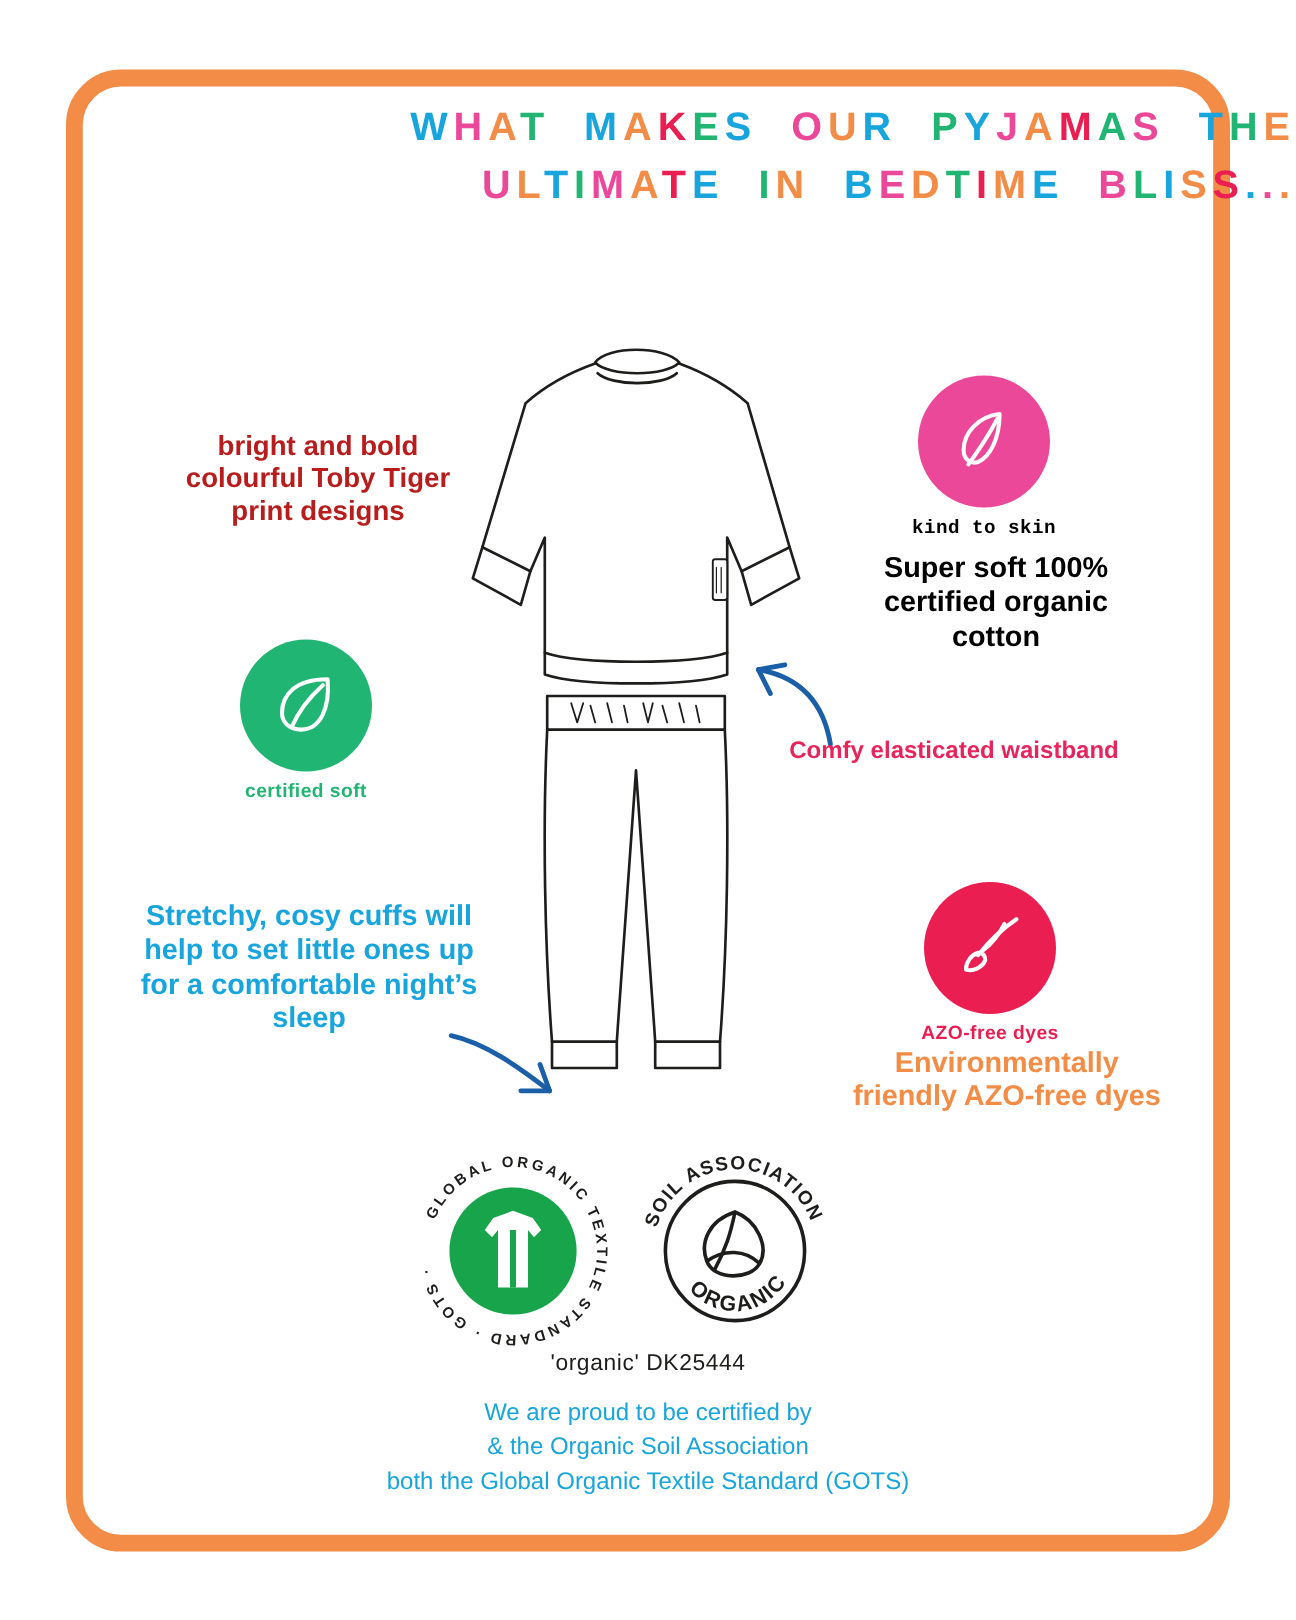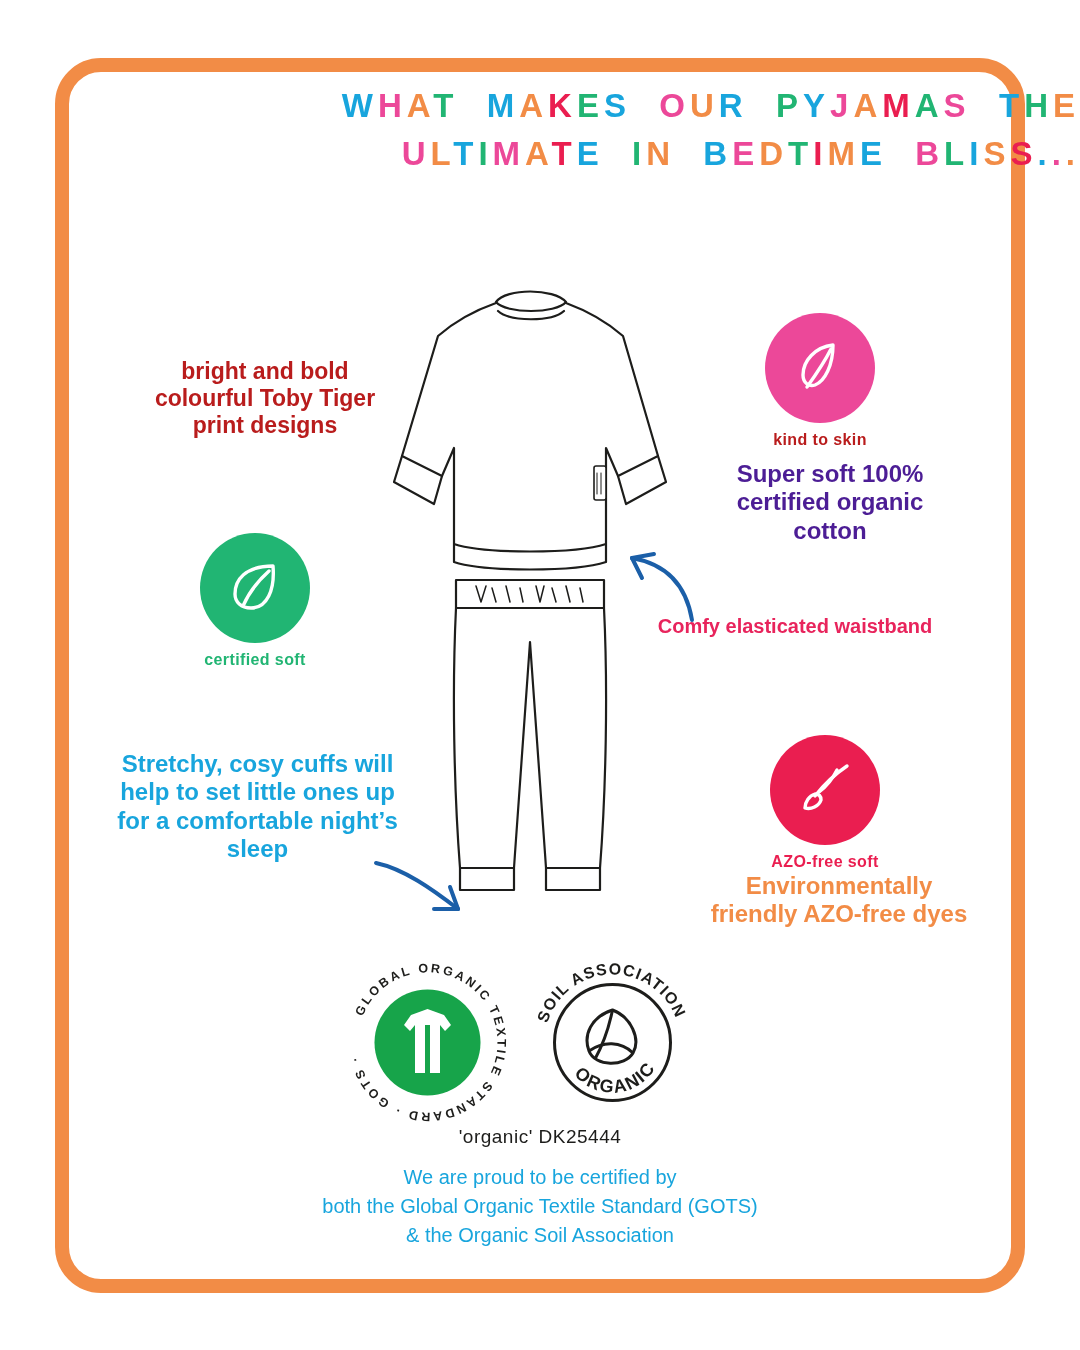--- a/index.html
+++ b/index.html
@@ -109,7 +109,7 @@
 
   .b-kind { left: 755px; top: 313px; width: 130px; }
   .b-kind .circle { background: #ec4899; }
-  .b-kind .cap { color: #b91c1c; }
+  .b-kind .cap { color: #000000; font-family: Liberation Mono, monospace; }
 
   .b-natural { left: 190px; top: 533px; width: 130px; }
   .b-natural .circle { background: #21b573; }

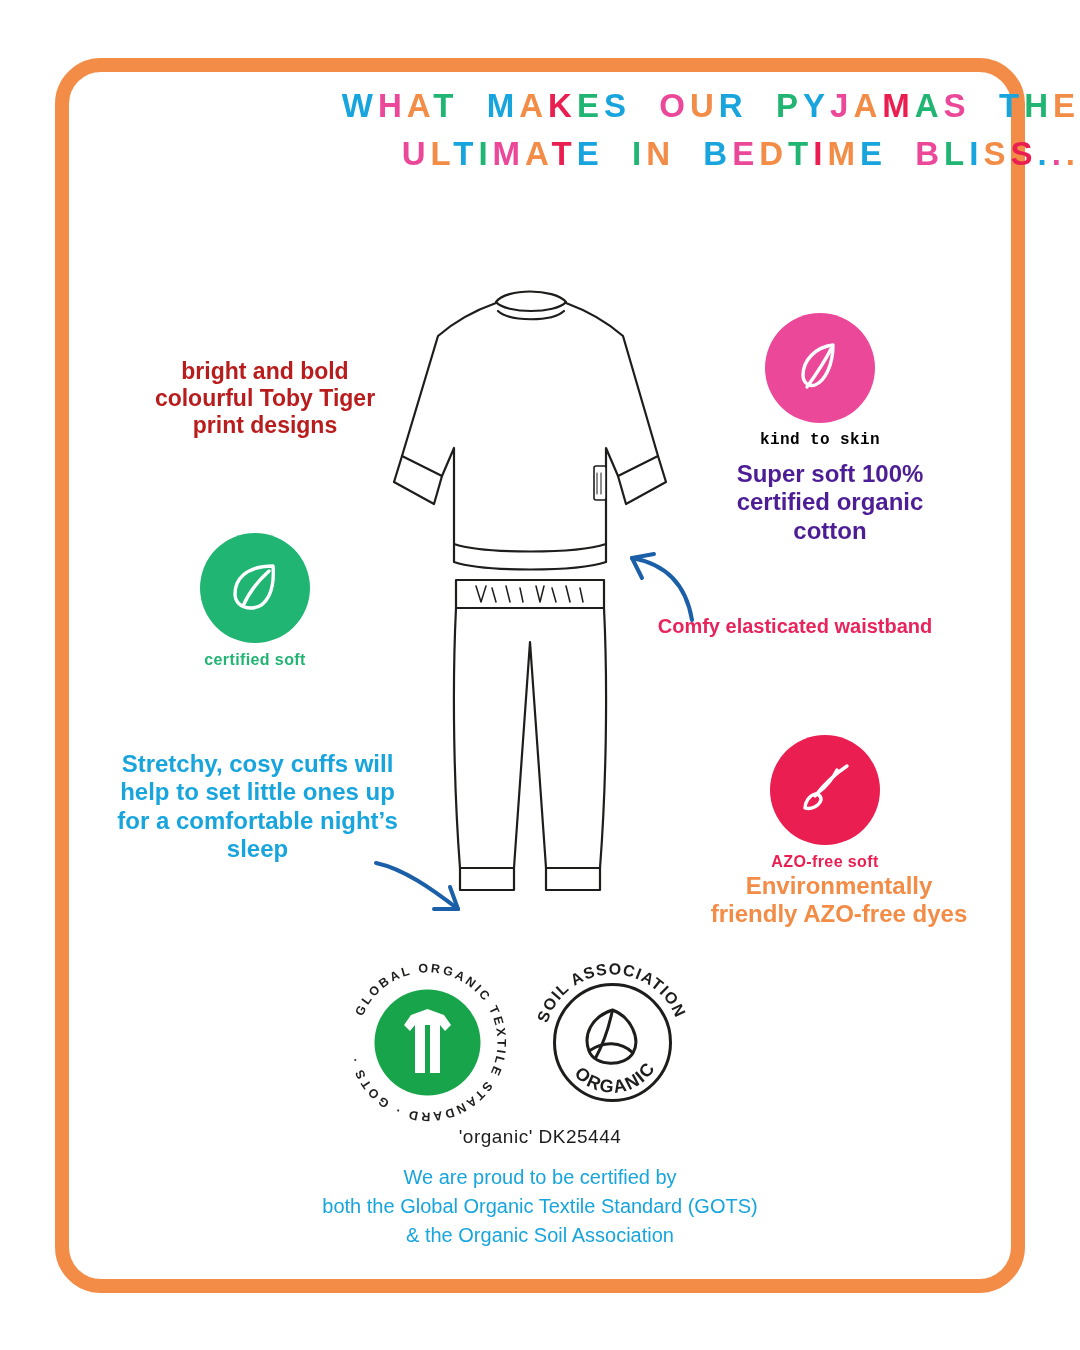--- a/index.html
+++ b/index.html
@@ -60,7 +60,7 @@
     left: 700px;
     top: 460px;
     width: 260px;
-    color: #4c1d95;
+    color: #000000;
     font-size: 24px;
   }
   .t-comfy {

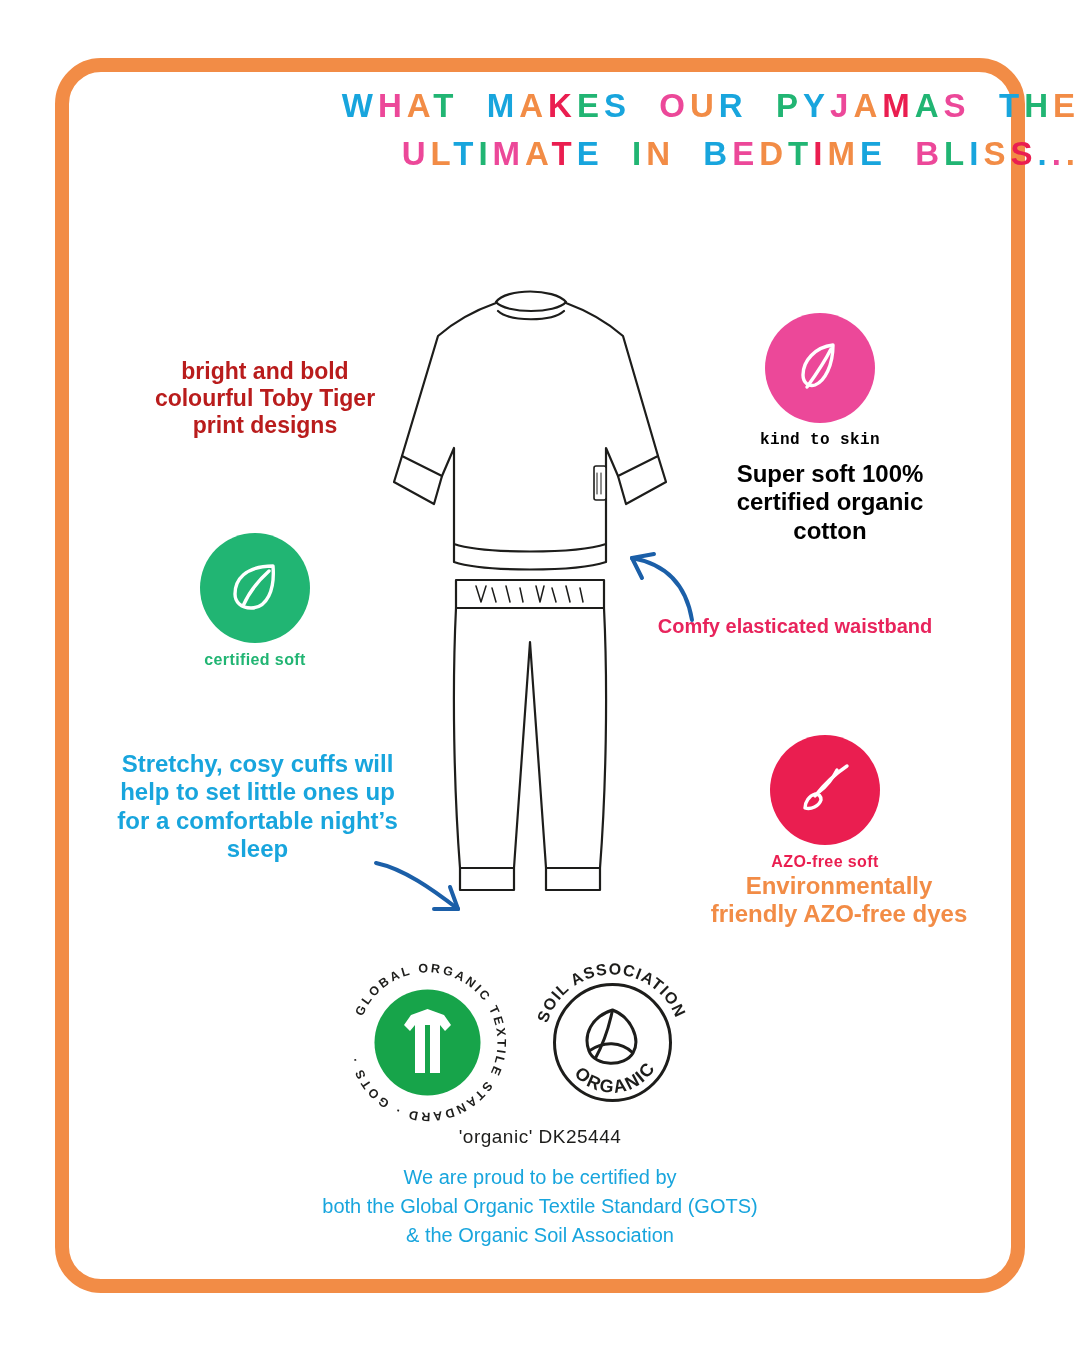--- a/index.html
+++ b/index.html
@@ -267,7 +267,7 @@
       </svg>
     </span>
   </div>
-  <div class="cap">AZO-free soft</div>
+  <div class="cap">AZO-free dyes</div>
 </div>
 
 <div class="certs">

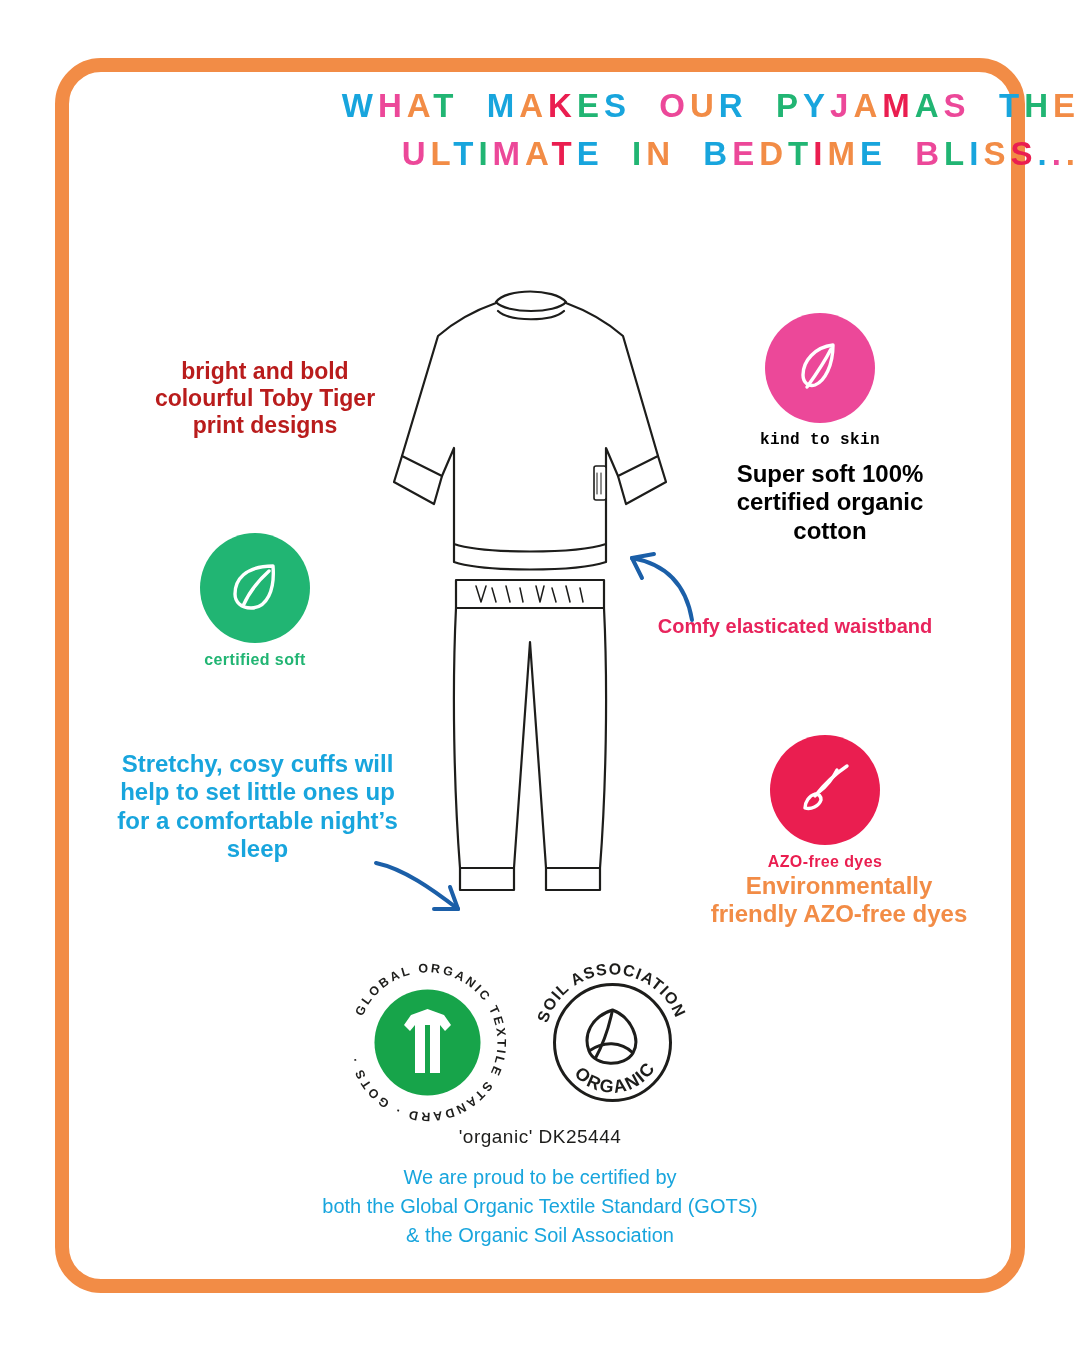--- a/index.html
+++ b/index.html
@@ -314,8 +314,8 @@
 
 <div class="cert-note">
   <span class="ln">We are proud to be certified by</span>
+  <span class="ln">&amp; the Organic Soil Association</span>
   <span class="ln">both the Global Organic Textile Standard (GOTS)</span>
-  <span class="ln">&amp; the Organic Soil Association</span>
 </div>
 
 </body></html>

